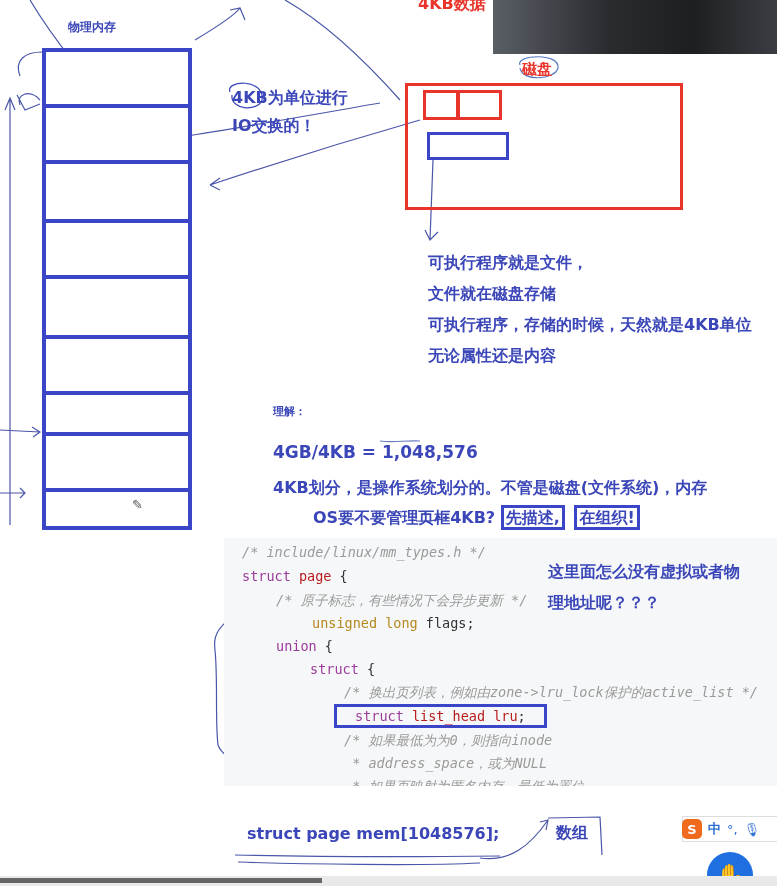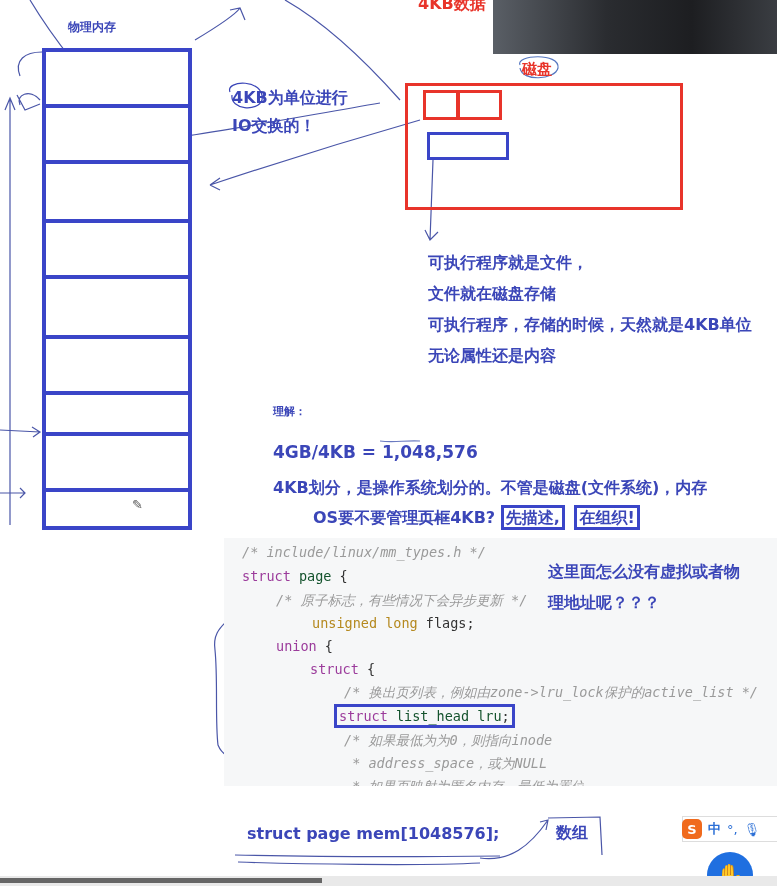--- a/index.html
+++ b/index.html
@@ -15,7 +15,7 @@
   .c-comment{color:#9a9a9a;font-style:italic;}
   .c-kw{color:#9b3b9b;}
   .c-type{color:#b5891f;}
-  .c-id{color:#14532d;}
+  .c-id{color:#b91c1c;}
   .c-plain{color:#333;}
   .pip{position:absolute;left:493px;top:0;width:284px;height:54px;background:linear-gradient(90deg,#5a5f66,#2a2c30 40%,#1d1e21 70%,#3a3d42);}
   .scrollbar{position:absolute;left:0;top:876px;width:777px;height:10px;background:#e9e9e9;}

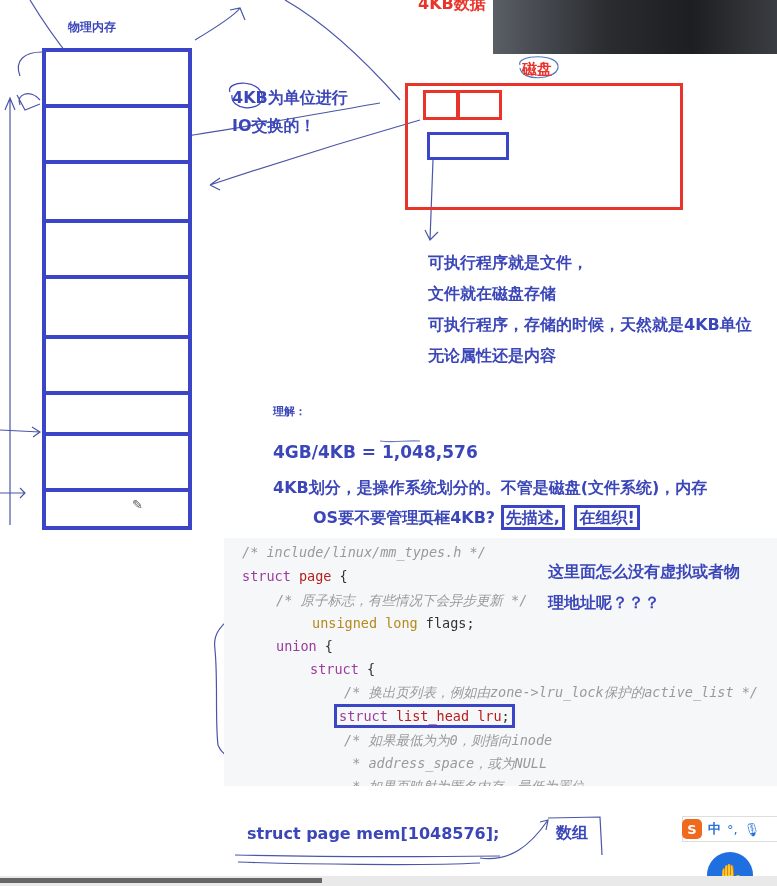--- a/index.html
+++ b/index.html
@@ -100,7 +100,7 @@
   <div class="code-line" style="left:52px;top:100px;"><span class="c-kw">union</span><span class="c-plain"> {</span></div>
   <div class="code-line" style="left:86px;top:123px;"><span class="c-kw">struct</span><span class="c-plain"> {</span></div>
   <div class="code-line c-comment" style="left:120px;top:146px;text-align:center;">/* 换出页列表，例如由zone-&gt;lru_lock保护的active_list */</div>
-  <div class="code-line" style="left:110px;top:166px;border:3px solid #3a45c8;padding:1px 2px;"><span class="c-kw">struct</span><span class="c-id"> list_head lru</span><span class="c-plain">;</span></div>
+  <div class="code-line" style="left:110px;top:166px;border:3px solid #3a45c8;padding:1px 18px;"><span class="c-kw">struct</span><span class="c-id"> list_head lru</span><span class="c-plain">;</span></div>
   <div class="code-line c-comment" style="left:120px;top:194px;">/* 如果最低为为0，则指向inode</div>
   <div class="code-line c-comment" style="left:120px;top:217px;"> * address_space，或为NULL</div>
   <div class="code-line c-comment" style="left:120px;top:240px;height:8px;overflow:hidden;"> * 如果页映射为匿名内存，最低为置位</div>

